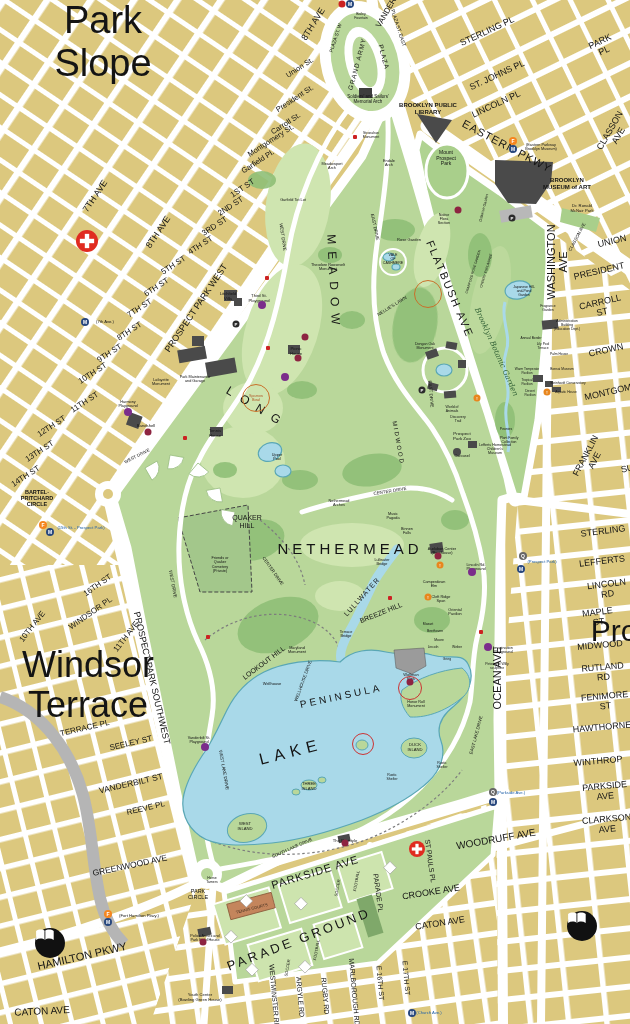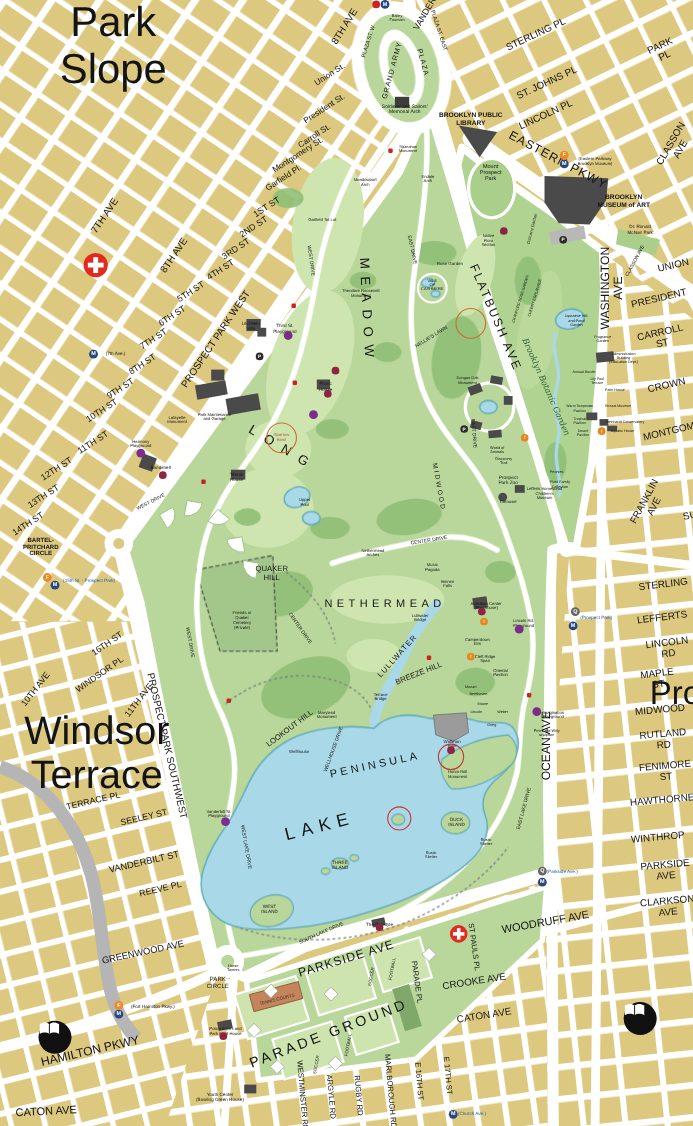--- a/index.html
+++ b/index.html
@@ -374,7 +374,7 @@
       <div class="lbl" style="left: 264px; top: 663px; font-size: 7px; transform: translate(-50%, -50%) rotate(-37deg);">LOOKOUT HILL</div>
       <div class="lbl" style="left: 381px; top: 613px; font-size: 7px; transform: translate(-50%, -50%) rotate(-22deg);">BREEZE HILL</div>
       <div class="lbl" style="left: 362px; top: 597px; font-size: 7px; transform: translate(-50%, -50%) rotate(-48deg); letter-spacing: 1px;">LULLWATER</div>
-      <div class="lbl" style="left: 350px; top: 549px; font-size: 10px; transform: translate(-50%, -50%) rotate(0deg); letter-spacing: 4px;">NETHERMEAD</div>
+      <div class="lbl" style="left: 350px; top: 549px; font-size: 15px; transform: translate(-50%, -50%) rotate(0deg); letter-spacing: 4px;">NETHERMEAD</div>
       <div class="lbl" style="left: 247px; top: 522px; font-size: 7px; transform: translate(-50%, -50%) rotate(0deg);">QUAKER
 HILL</div>
       <div class="lbl" style="left: 257px; top: 408px; font-size: 12px; transform: translate(-50%, -50%) rotate(31deg); letter-spacing: 9px;">LONG</div>

